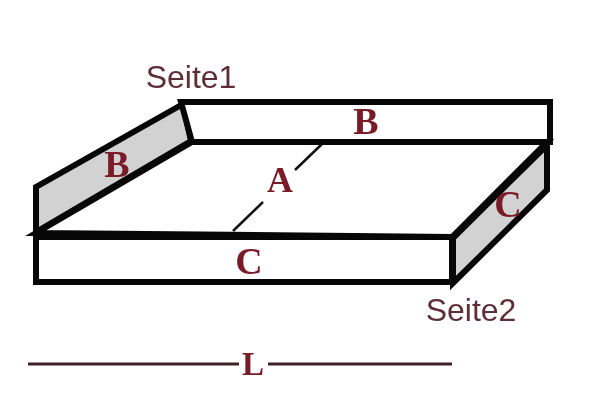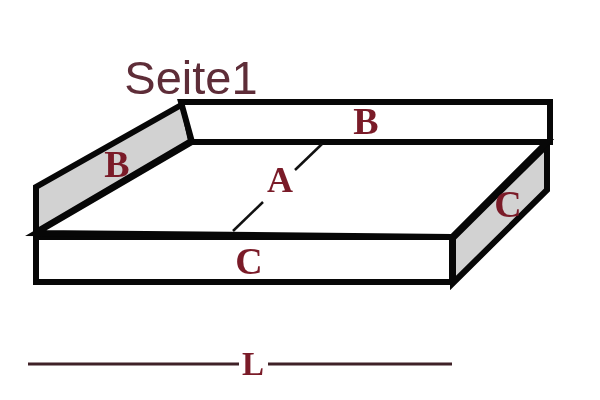--- a/index.html
+++ b/index.html
@@ -35,7 +35,7 @@
   }
   .lbl-seite {
     font-family: "Liberation Sans", sans-serif;
-    font-size: 47px;
+    font-size: 32px;
     font-weight: 400;
     color: #5e2d38;
   }

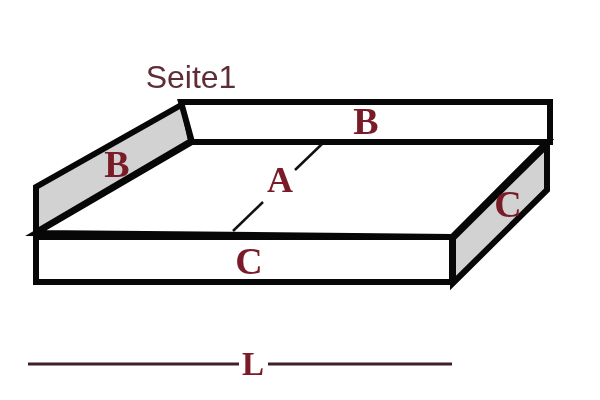--- a/index.html
+++ b/index.html
@@ -78,6 +78,7 @@
 
   <div class="lbl lbl-seite" style="left:191px; top:77px;">Seite1</div>
 
+  <div class="lbl lbl-seite" style="left:471px; top:310px;">Seite2</div>
 
   <div class="lbl lbl-serif" style="left:366px; top:121px;">B</div>
 

